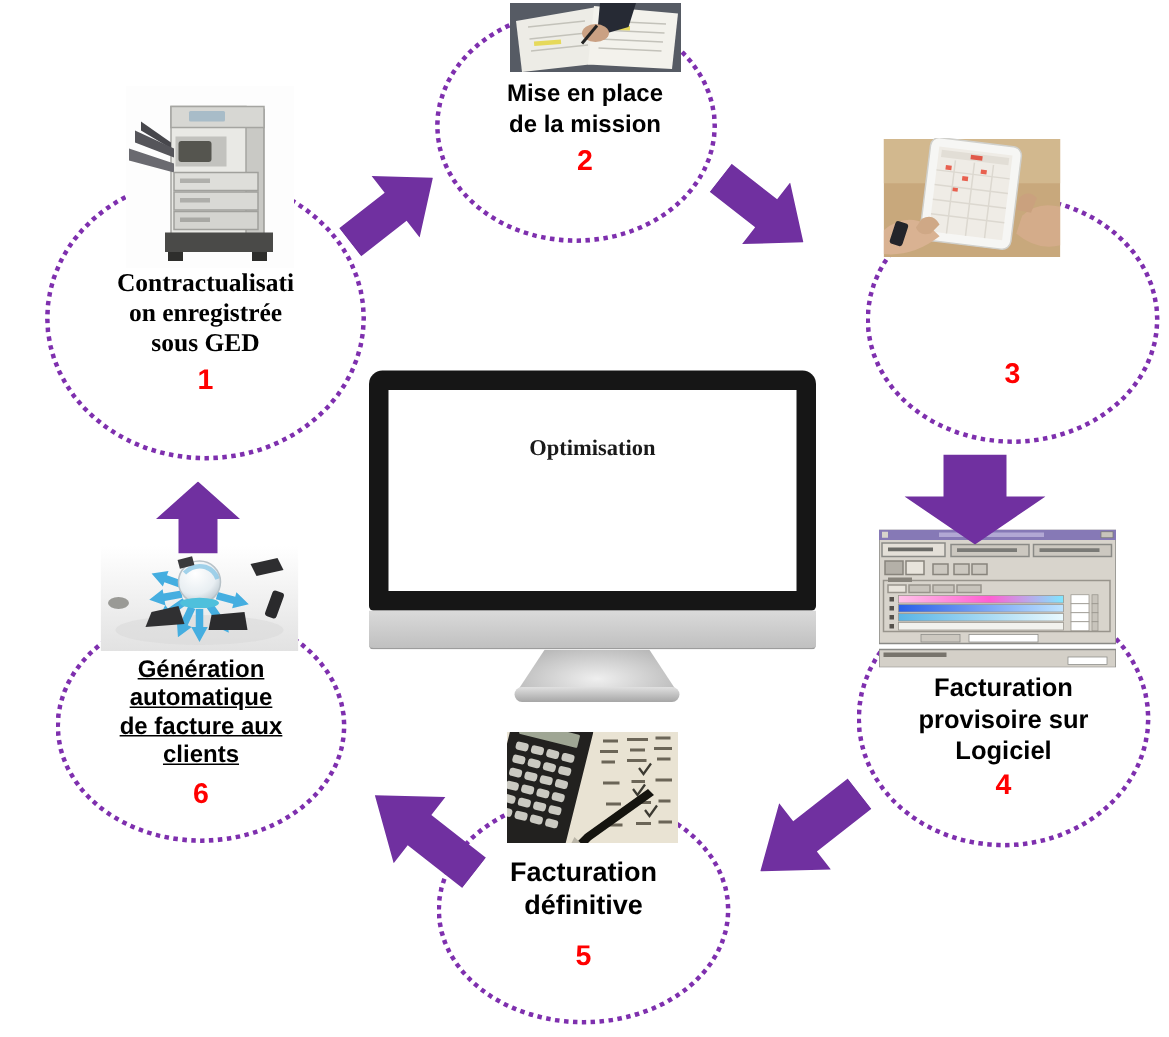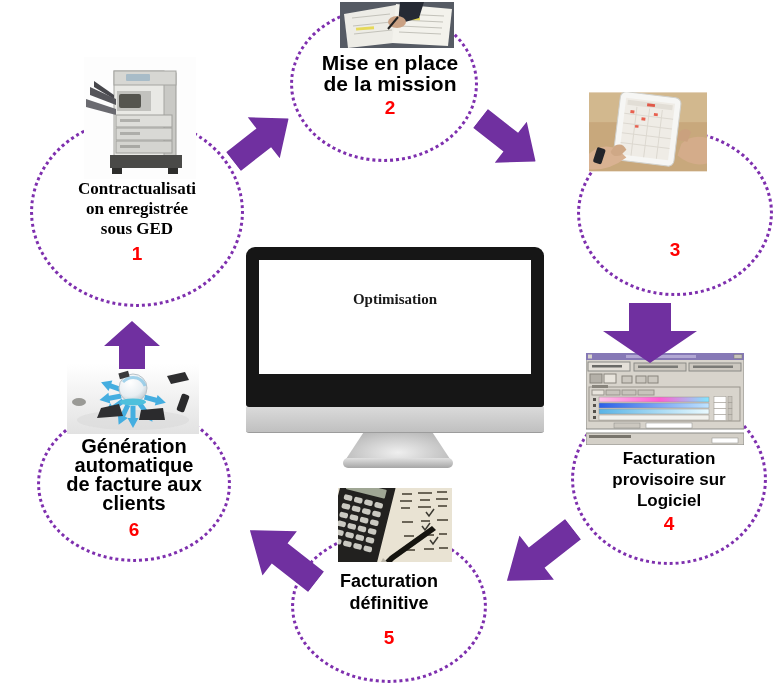--- a/index.html
+++ b/index.html
@@ -30,7 +30,7 @@
   .label { position:absolute; font-weight:bold; color:#000; text-align:center;
            white-space:pre-line; z-index:4; }
   #label1 {left:32px;  top:179px; width:210px; font-size:17px; line-height:20px;font-family:Liberation Serif, serif;}
-  #label2 {left:292px; top:52px;  width:196px; font-size:21px; line-height:21px;}
+  #label2 {left:292px; top:52px;  width:196px; font-size:16px; line-height:21px;}
   #label3 {left:579px; top:178px; width:192px; font-size:17px; line-height:20px;}
   #label4 {left:566px; top:448px; width:206px; font-size:17px; line-height:21px;}
   #label5 {left:293px; top:570px; width:192px; font-size:18px; line-height:22px;}

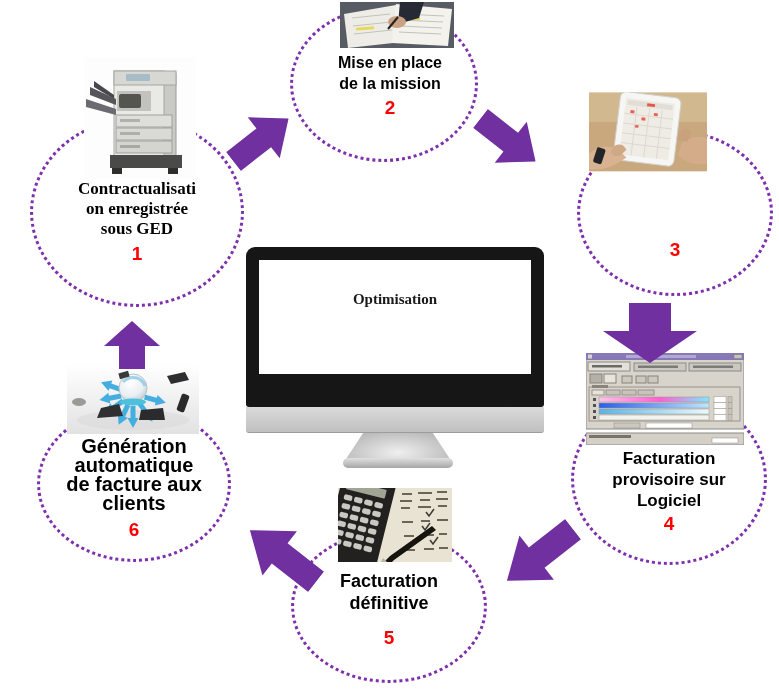--- a/index.html
+++ b/index.html
@@ -57,7 +57,7 @@
   #monitor { position:absolute; left:246px; top:247px; width:298px; height:230px; z-index:2; }
   .bezel { position:absolute; left:0; top:0; width:298px; height:160px;
            background:#161616; border-radius:9px 9px 3px 3px; }
-  .screen { position:absolute; left:13px; top:13px; width:272px; height:114px; background:#ffffff; }
+  .screen { position:absolute; left:13px; top:13px; width:272px; height:134px; background:#ffffff; }
   .screen-text { padding-top:30px; text-align:center;
                  font-family:"Liberation Serif", serif; font-weight:bold;
                  font-size:15px; line-height:18px; color:#1a1a1a; }

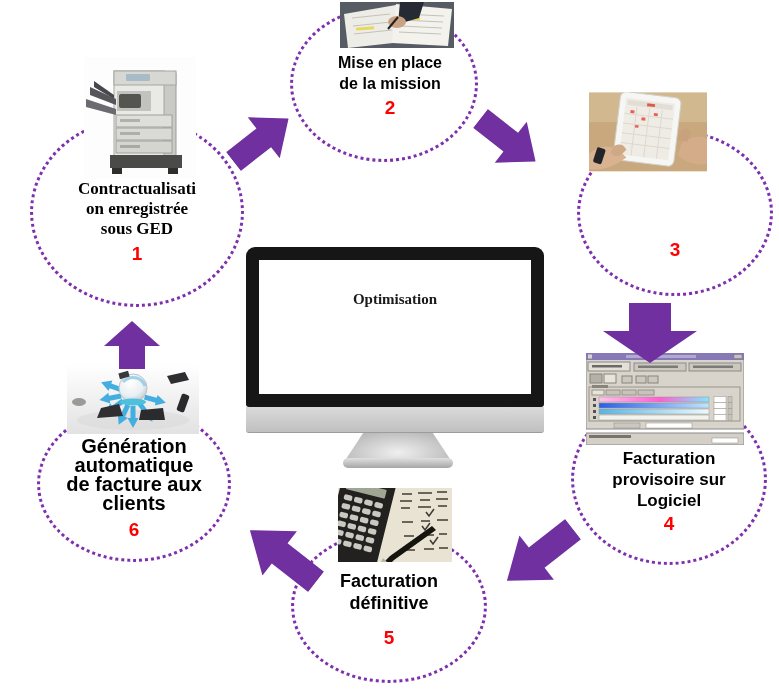--- a/index.html
+++ b/index.html
@@ -34,7 +34,7 @@
   #label3 {left:579px; top:178px; width:192px; font-size:17px; line-height:20px;}
   #label4 {left:566px; top:448px; width:206px; font-size:17px; line-height:21px;}
   #label5 {left:293px; top:570px; width:192px; font-size:18px; line-height:22px;}
-  #label6 {left:32px;  top:437px; width:204px; font-size:20px; line-height:19px;}
+  #label6 {left:32px;  top:437px; width:204px; font-size:16px; line-height:19px;text-decoration:underline;}
   
   .num { position:absolute; font-weight:bold; color:#FF0000; text-align:center;
          font-size:19px; z-index:4; }

